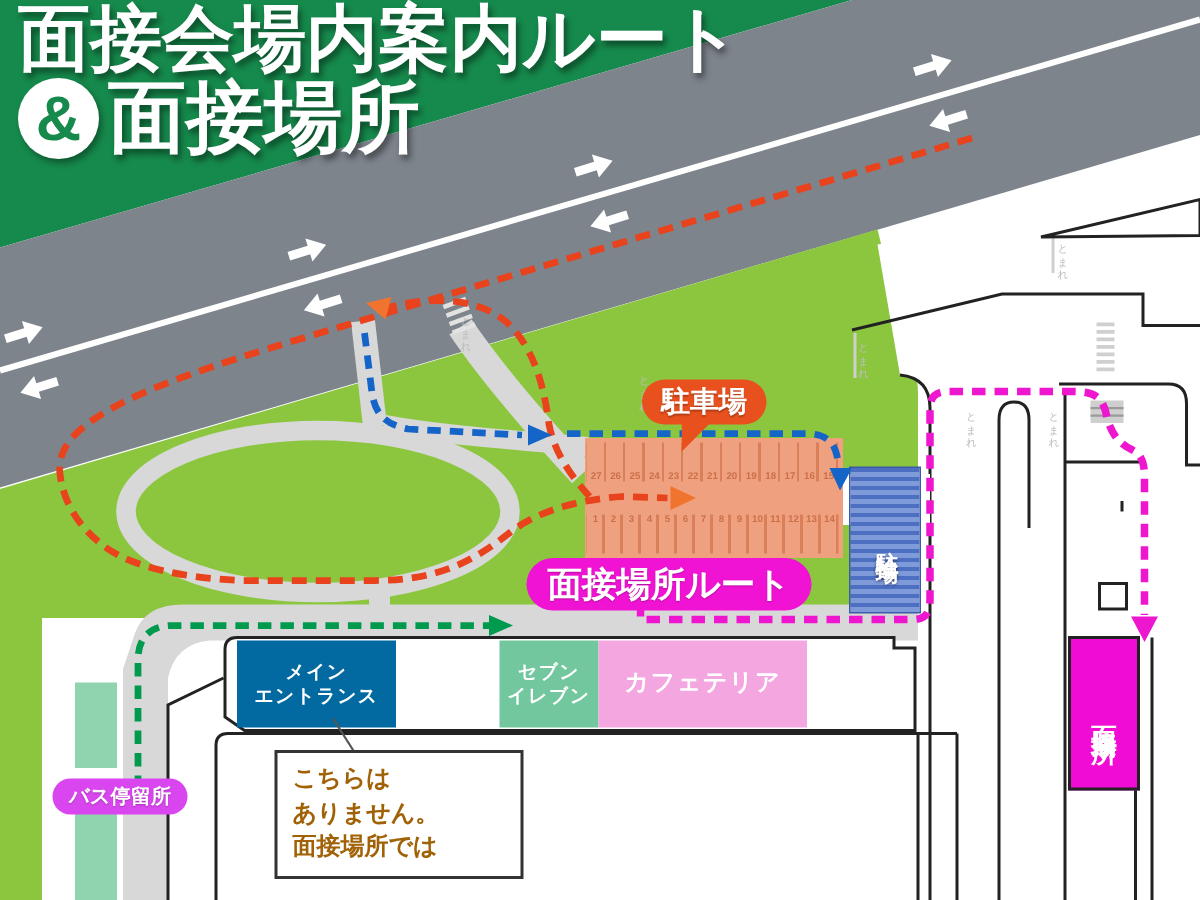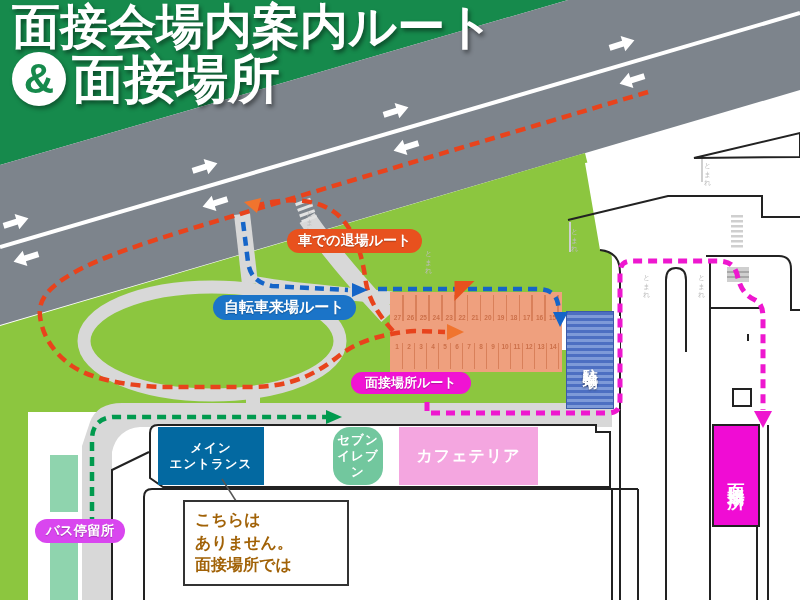--- a/index.html
+++ b/index.html
@@ -214,7 +214,6 @@
     </div>
   </div>
 
-  <div class="hud pill orange" style="left:287px;top:229px;font-size:14px;">車での退場ルート</div>
   <div class="hud pill blue" style="left:213px;top:295px;font-size:15px;">自転車来場ルート</div>
   <div class="hud tri" style="left:452px;top:281px;"></div>
   <div class="hud pill magenta" style="left:351px;top:372px;font-size:13px;padding:2px 14px;border-radius:18px;">面接場所ルート</div>

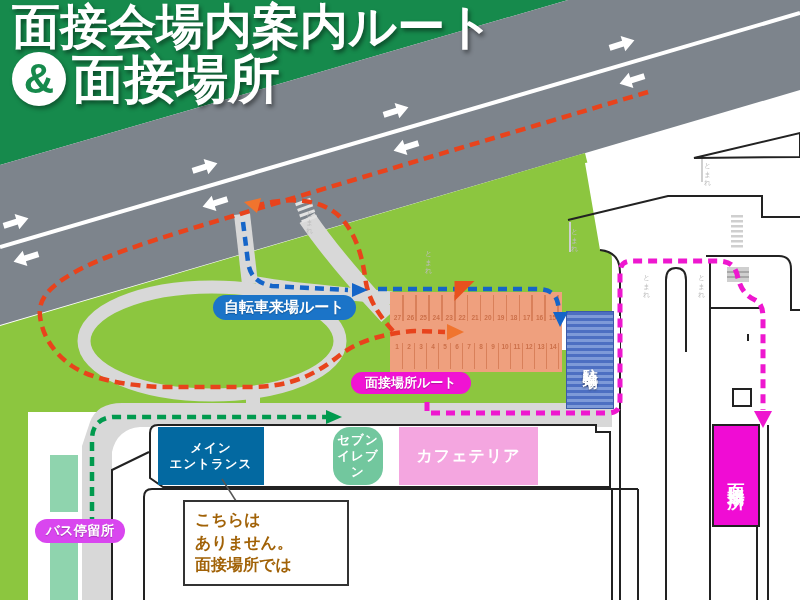--- a/index.html
+++ b/index.html
@@ -215,6 +215,7 @@
   </div>
 
   <div class="hud pill blue" style="left:213px;top:295px;font-size:15px;">自転車来場ルート</div>
+  <div class="hud pill orange" style="left:428px;top:253px;font-size:19px;padding:2px 13px;">駐車場</div>
   <div class="hud tri" style="left:452px;top:281px;"></div>
   <div class="hud pill magenta" style="left:351px;top:372px;font-size:13px;padding:2px 14px;border-radius:18px;">面接場所ルート</div>
   <div class="hud pill green" style="left:35px;top:519px;font-size:13.5px;">バス停留所</div>

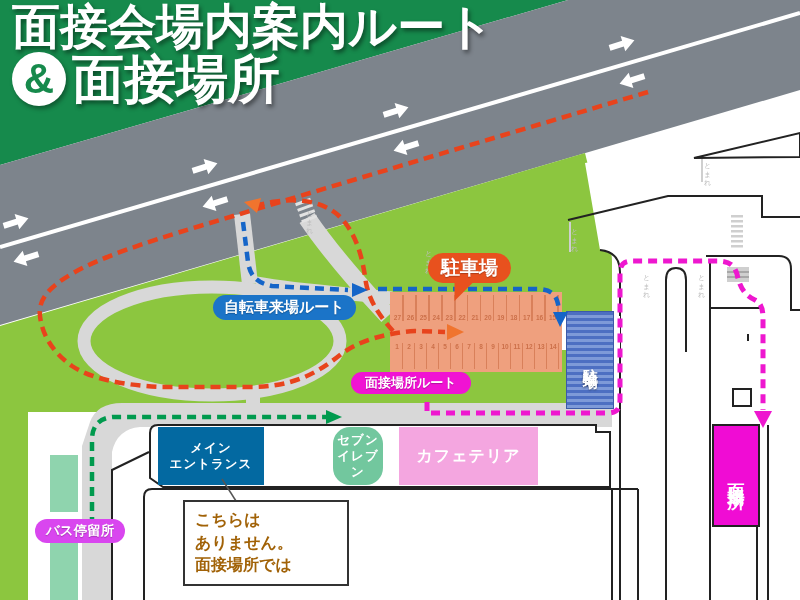--- a/index.html
+++ b/index.html
@@ -214,7 +214,6 @@
     </div>
   </div>
 
-  <div class="hud pill blue" style="left:213px;top:295px;font-size:15px;">自転車来場ルート</div>
   <div class="hud pill orange" style="left:428px;top:253px;font-size:19px;padding:2px 13px;">駐車場</div>
   <div class="hud tri" style="left:452px;top:281px;"></div>
   <div class="hud pill magenta" style="left:351px;top:372px;font-size:13px;padding:2px 14px;border-radius:18px;">面接場所ルート</div>

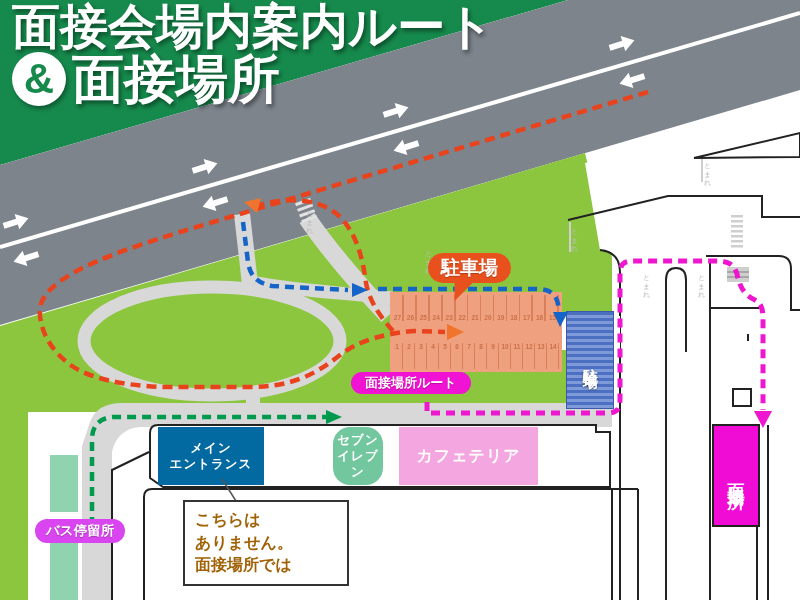--- a/index.html
+++ b/index.html
@@ -216,7 +216,7 @@
 
   <div class="hud pill orange" style="left:428px;top:253px;font-size:19px;padding:2px 13px;">駐車場</div>
   <div class="hud tri" style="left:452px;top:281px;"></div>
-  <div class="hud pill magenta" style="left:351px;top:372px;font-size:13px;padding:2px 14px;border-radius:18px;">面接場所ルート</div>
+  <div class="hud pill magenta" style="left:351px;top:372px;font-size:23px;padding:2px 14px;border-radius:18px;">面接場所ルート</div>
   <div class="hud pill green" style="left:35px;top:519px;font-size:13.5px;">バス停留所</div>
 
   <div id="notice" class="hud">

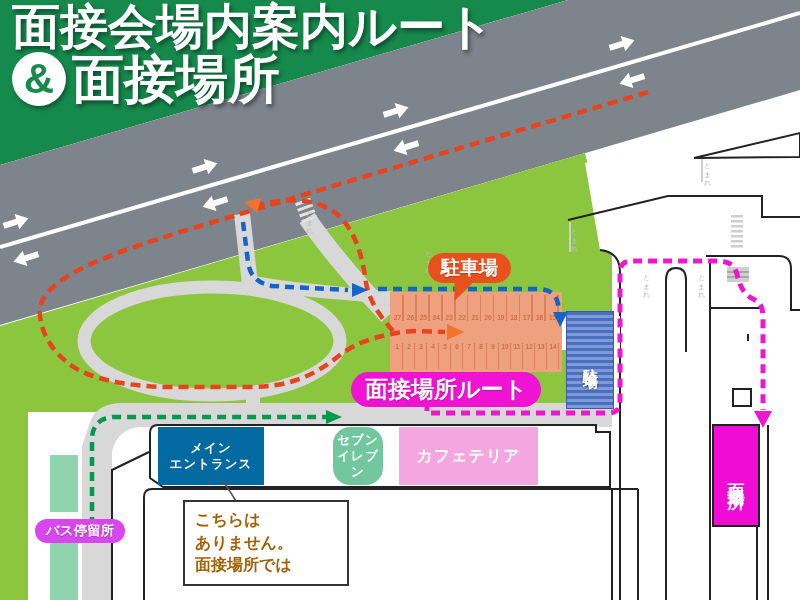--- a/index.html
+++ b/index.html
@@ -179,7 +179,7 @@
     <span>メイン</span>
     <span>エントランス</span>
   </div>
-  <div class="mid blk mint" style="left:333px;top:427px;width:50px;height:58px;font-size:12.5px;border-radius:17px;">
+  <div class="mid blk mint" style="left:333px;top:427px;width:66px;height:58px;font-size:12.5px;">
     <span>セブン</span>
     <span>イレブン</span>
   </div>

